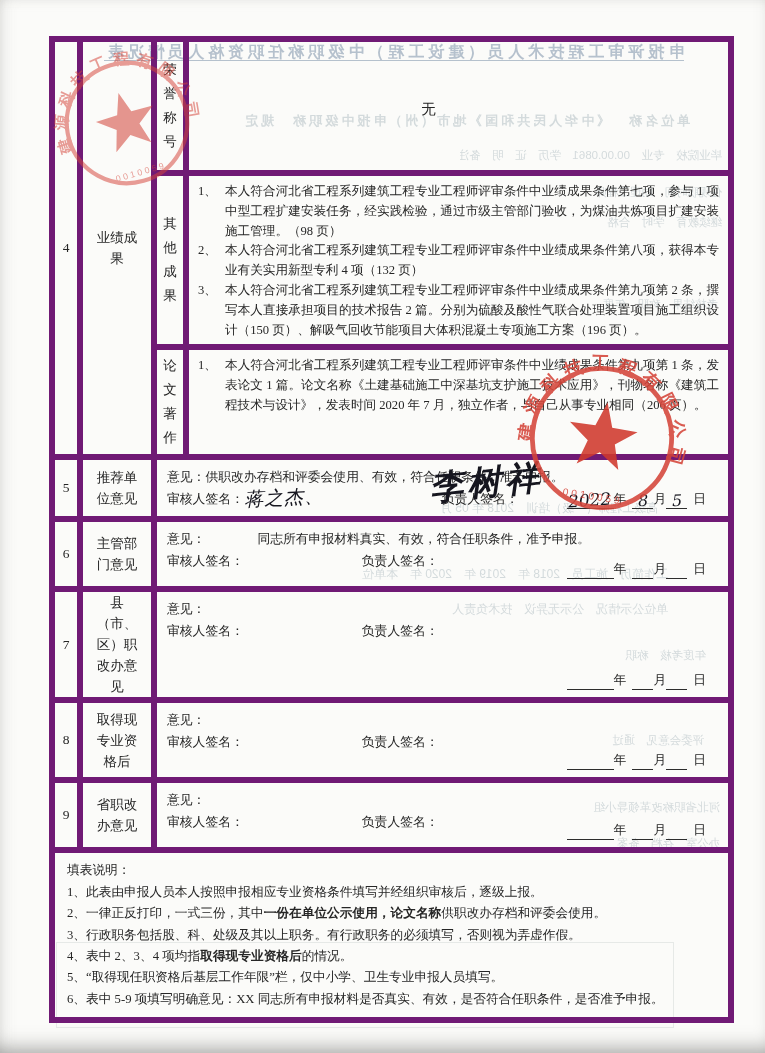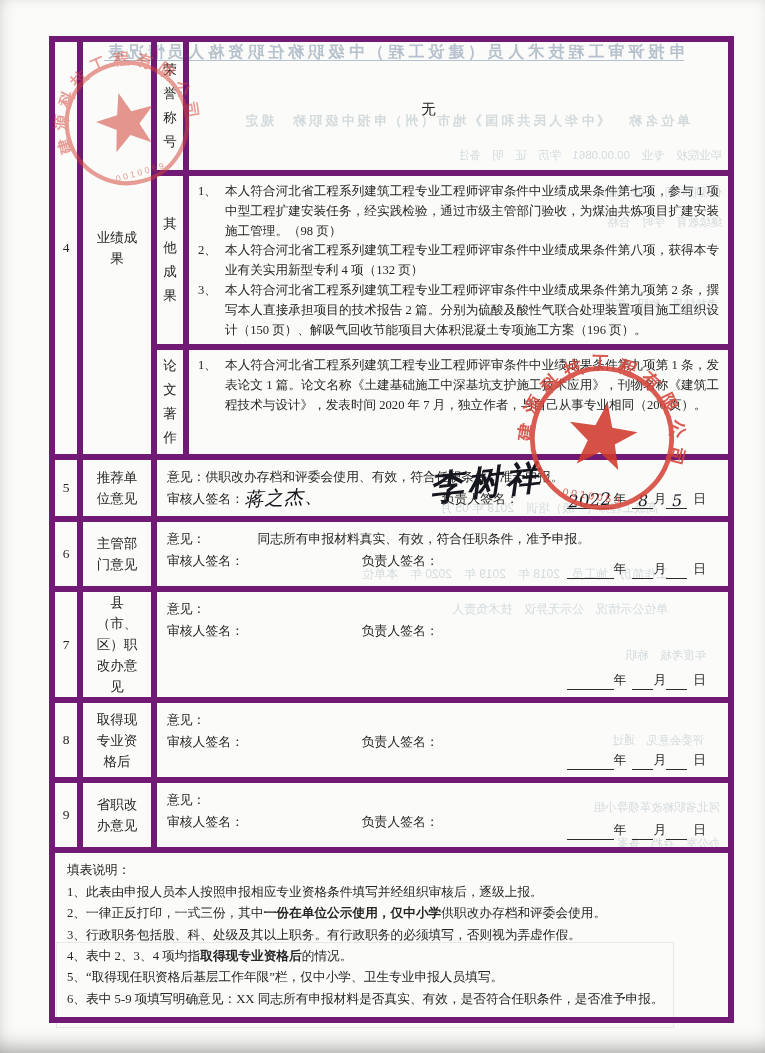--- a/index.html
+++ b/index.html
@@ -247,7 +247,7 @@
     <td class="notes-cell" colspan="4">
       <div>填表说明：</div>
       <div><span>1、此表由申报人员本人按照申报相应专业资格条件填写并经组织审核后，逐级上报。</span></div>
-      <div><span>2、一律正反打印，一式三份，其中</span><span class="bold">一份在单位公示使用，仅中小学</span><span>供职改办存档和评委会使用。</span></div>
+      <div><span>2、一律正反打印，一式三份，其中</span><span class="bold">一份在单位公示使用，论文名称</span><span>供职改办存档和评委会使用。</span></div>
       <div><span>3、行政职务包括股、科、处级及其以上职务。有行政职务的必须填写，否则视为弄虚作假。</span></div>
       <div><span>4、表中 2、3、4 项均指</span><span class="bold">取得现专业资格后</span><span>的情况。</span></div>
       <div><span>5、“取得现任职资格后基层工作年限”栏，仅中小学、卫生专业申报人员填写。</span></div>

